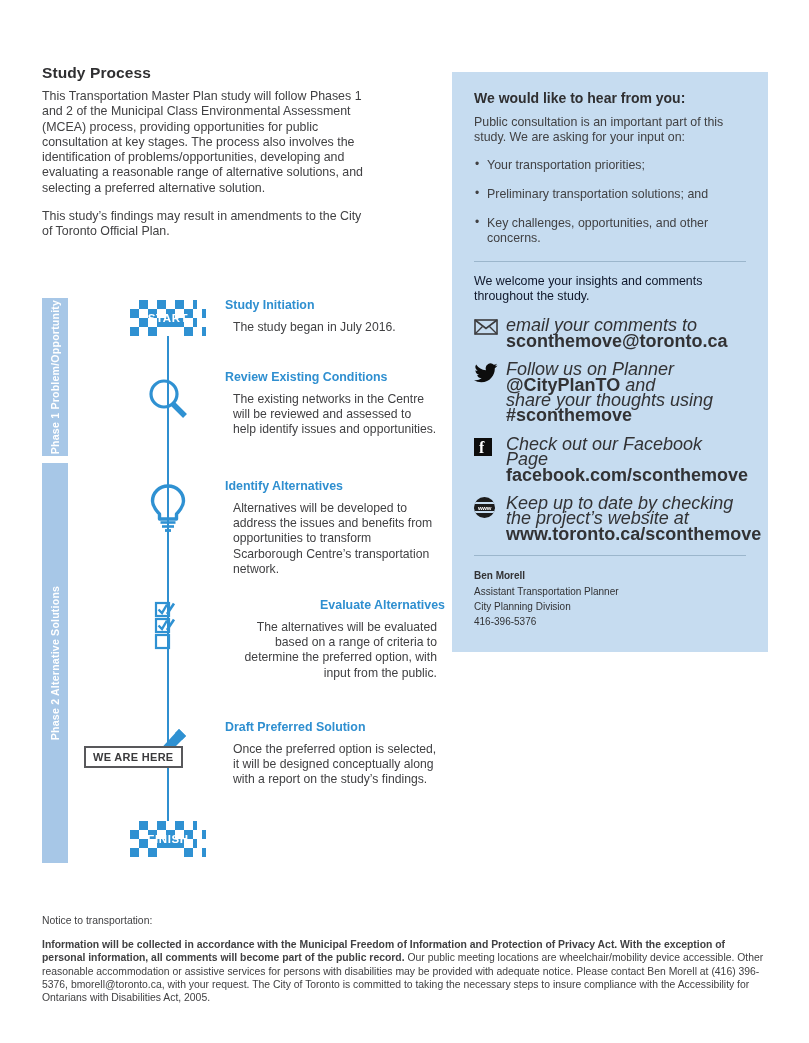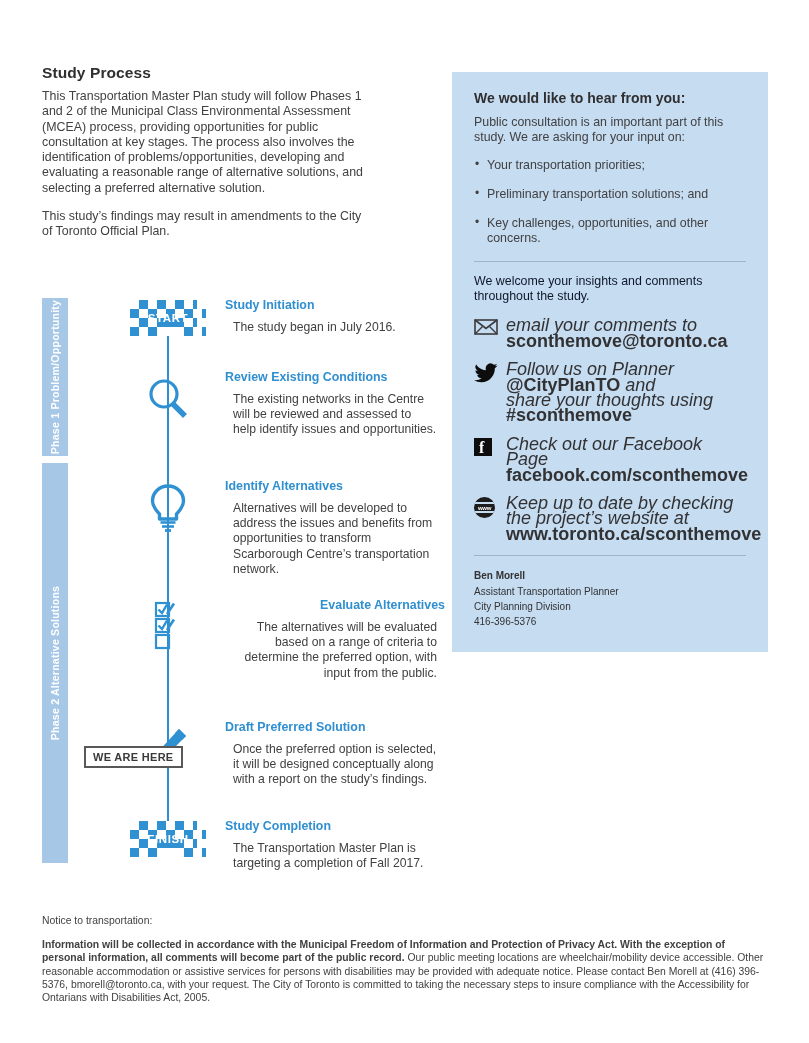--- a/index.html
+++ b/index.html
@@ -407,10 +407,6 @@
       <div class="flag-label">FINISH</div>
     </div>
   </div>
-  <div class="milestone-text" style="top:521px;">
-    <p class="milestone-heading">Study Completion</p>
-    <p class="milestone-body">The Transportation Master Plan is targeting a completion of Fall 2017.</p>
-  </div>
 </div>
 
 <div id="sidebar">

